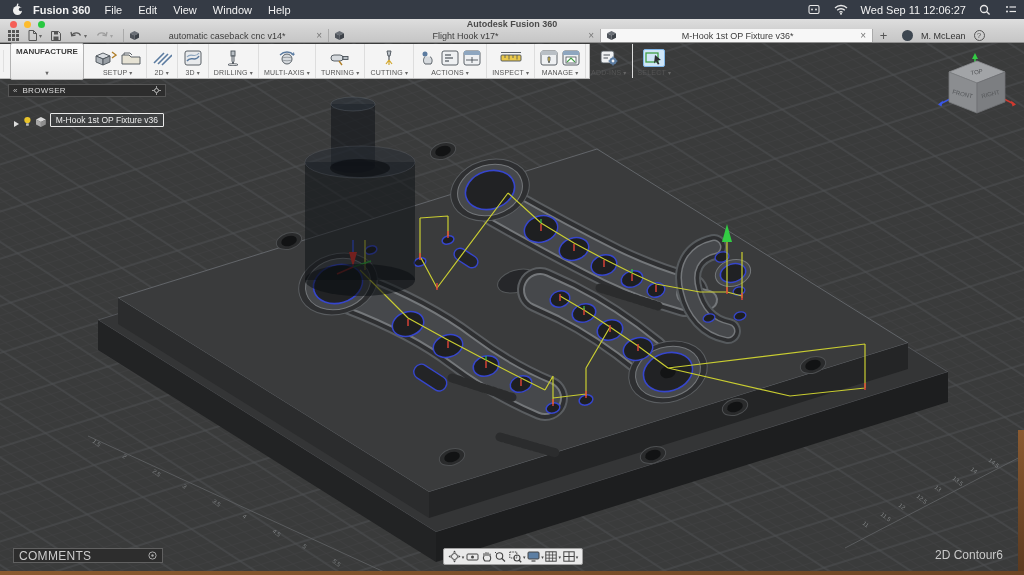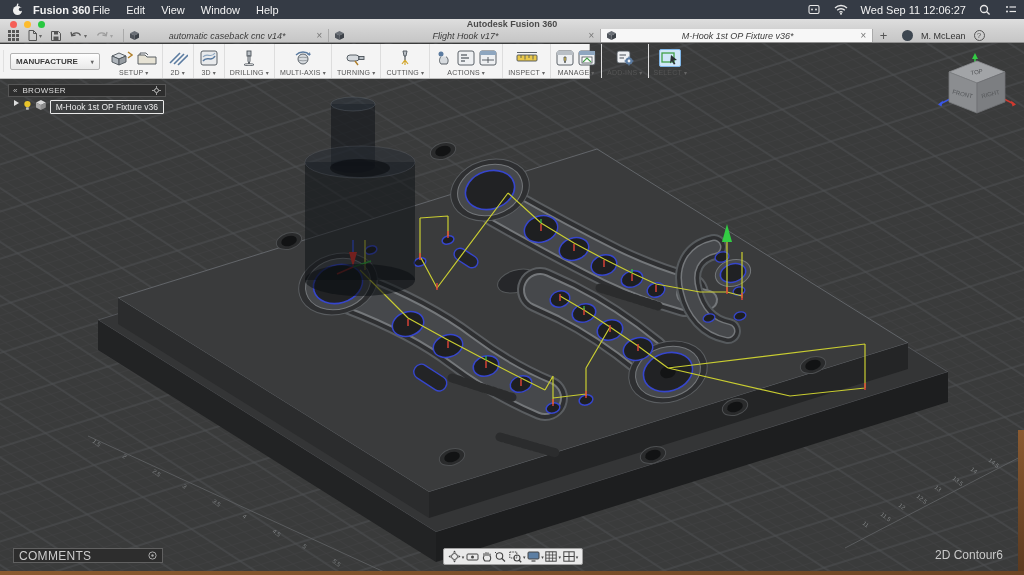--- a/index.html
+++ b/index.html
@@ -11,7 +11,7 @@
     background:#353b45; color:#f2f2f2; display:flex; align-items:center;
     font-size:11px; z-index:50; }
   .menubar .apple { margin:0 10px 0 12px; display:flex; }
-  .menubar .appname { font-weight:bold; margin-right:2px; }
+  .menubar .appname { font-weight:bold; margin-right:14px; }
   .menubar .mitem { margin-right:16px; }
   .menubar .spacer { flex:1; }
   .menubar .ricon { margin:0 7px; display:flex; align-items:center; }

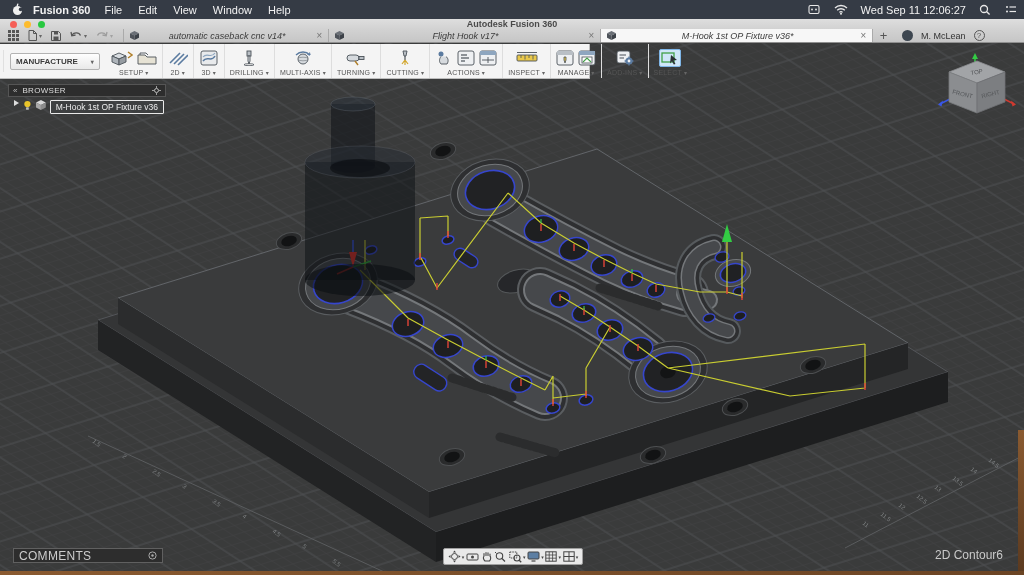--- a/index.html
+++ b/index.html
@@ -31,7 +31,7 @@
     display:flex; align-items:stretch; z-index:48; }
   .tctrl { display:flex; align-items:center; gap:9px; padding:0 10px 0 8px; }
   .tab { display:flex; align-items:center; font-size:9px; color:#3c3c3c;
-    border-left:1px solid #aaa; padding:0 6px; position:relative;font-style:italic; }
+    border-left:1px solid #aaa; padding:0 6px; position:relative; }
   .tab .tlabel { flex:1; text-align:center; white-space:nowrap; overflow:hidden; }
   .tab.active { background:#f7f7f7;gap:19px; }
   .tab .close { color:#777; font-size:10px; margin-left:6px; }

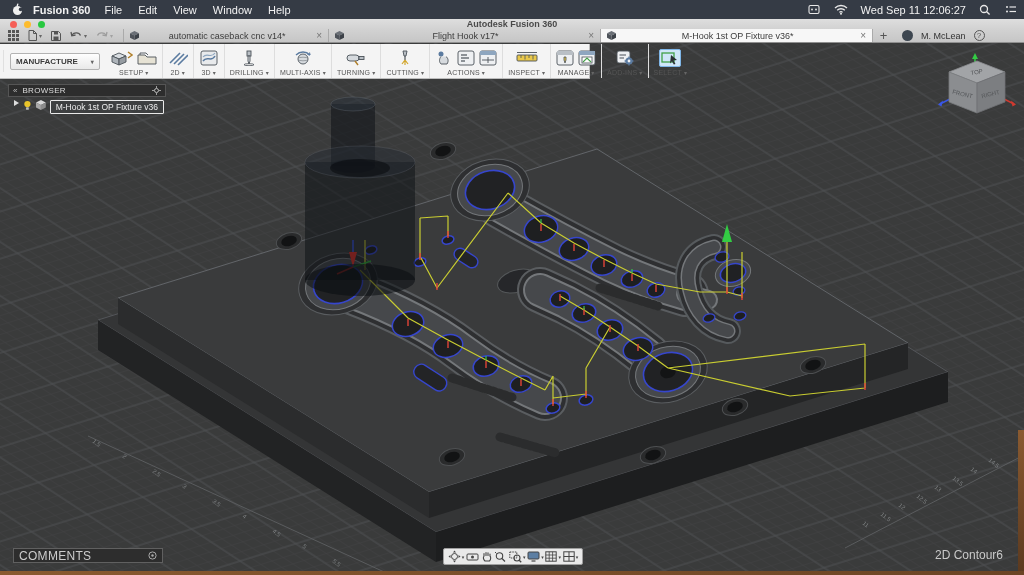--- a/index.html
+++ b/index.html
@@ -53,7 +53,7 @@
     repeating-linear-gradient(180deg,#bcc8d4 0 2px,#f4f4f4 2px 4px); margin:6px 0 6px 3px; }
   .wsbtn { align-self:center; margin:0 6px; border:1px solid #b3b3b3; border-radius:2px;
     background:linear-gradient(#fefefe,#e9e9e9); font-size:8px; font-weight:bold;
-    color:#3c3c3c; padding:3px 5px; white-space:nowrap; display:flex; gap:13px; align-items:center; }
+    color:#3c3c3c; padding:3px 5px; white-space:nowrap; display:flex; gap:13px; align-items:center;flex-direction:column; }
   .tgroup { display:flex; flex-direction:column; justify-content:space-between;
     padding:3px 5px 2px; border-right:1px solid #ddd; }
   .tgicons { display:flex; gap:4px; justify-content:center; align-items:center; flex:1; }

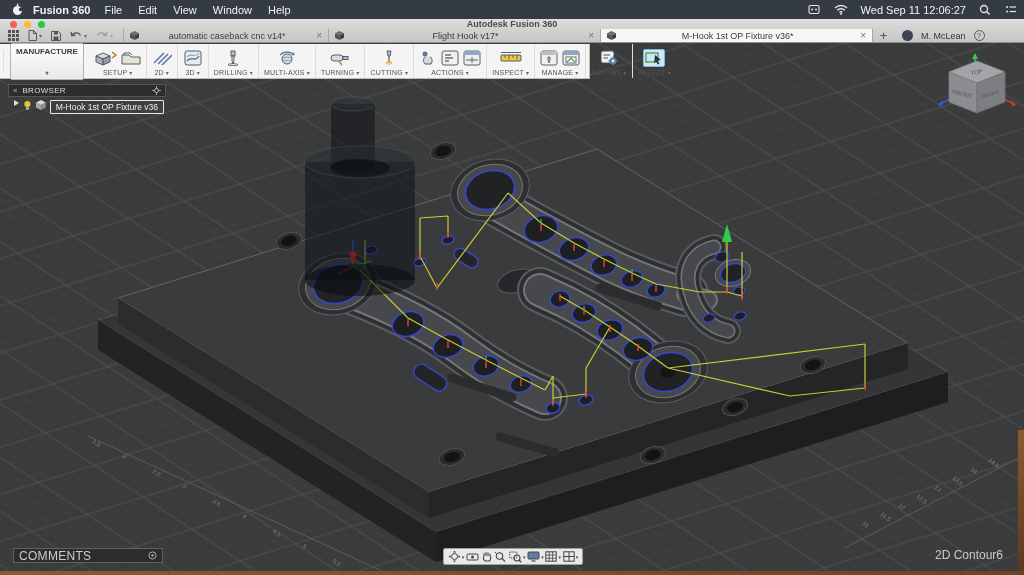--- a/index.html
+++ b/index.html
@@ -74,7 +74,7 @@
     align-items:center; font-size:8px; color:#ddd; padding:0 4px; gap:5px; }
   .bheader .btitle { flex:1; letter-spacing:.3px; }
   .collapse { color:#bbb; font-size:8px; }
-  .brow { display:flex; align-items:flex-start; gap:4px; padding:3px 2px 0 6px; }
+  .brow { display:flex; align-items:flex-end; gap:4px; padding:16px 2px 0 6px; }
   .brow .exp { width:0; height:0; border-left:5px solid #ddd; border-top:3.5px solid transparent;
     border-bottom:3.5px solid transparent; }
   .bitem { border:1px solid #e9e9e9; border-radius:1px; color:#ececec; font-size:8.5px;

